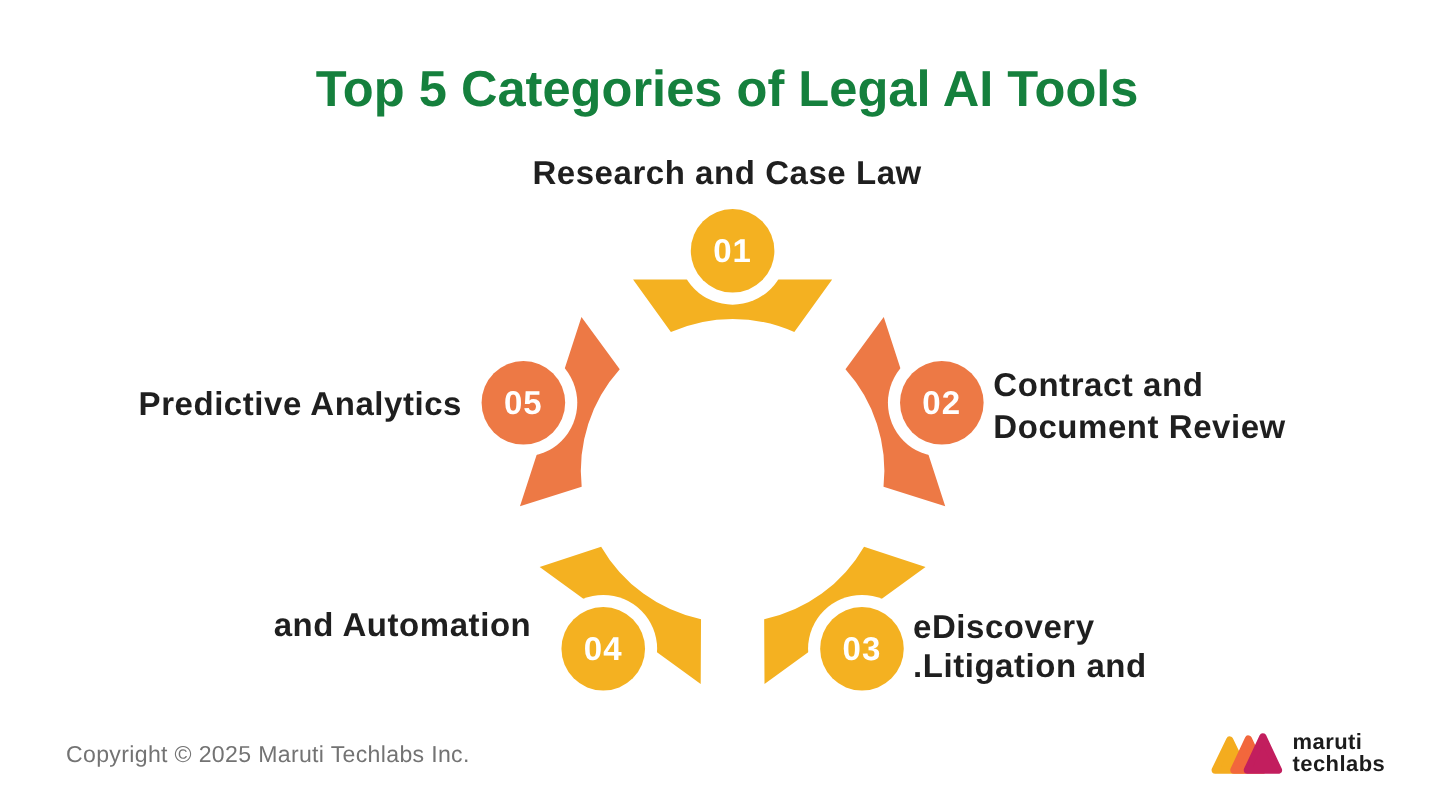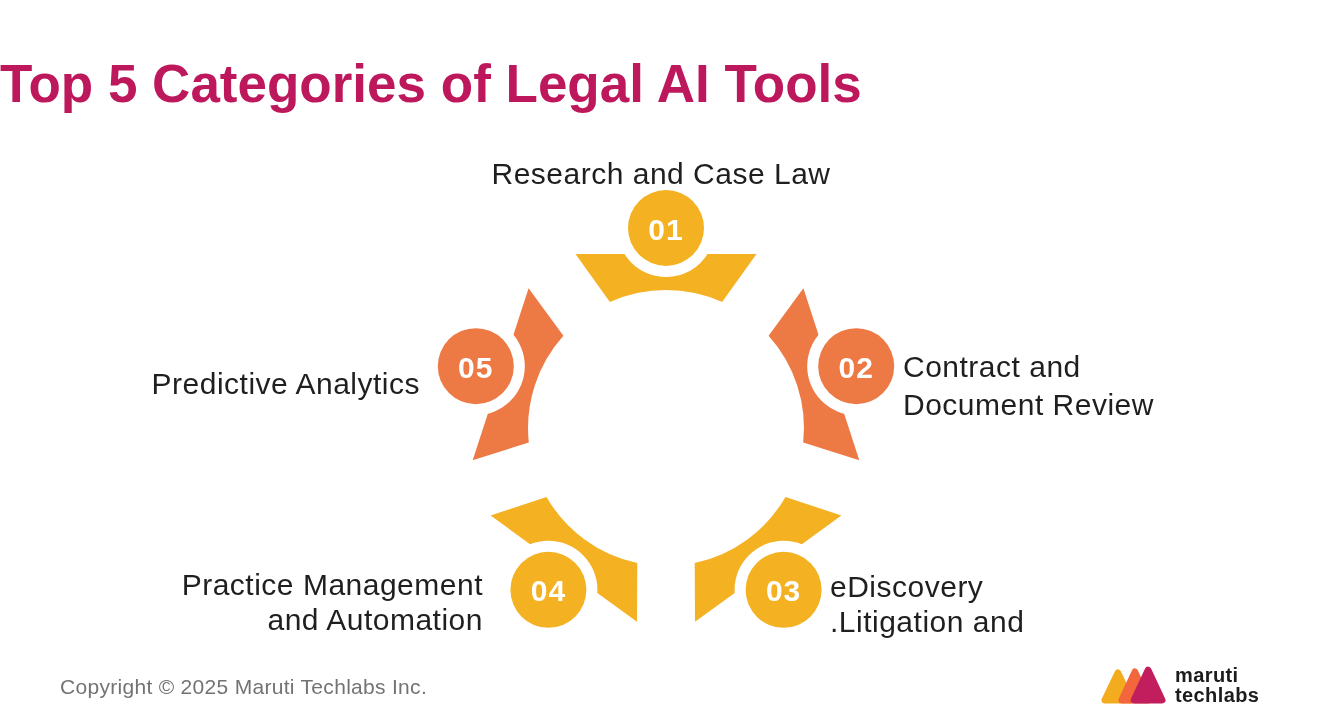--- a/index.html
+++ b/index.html
@@ -10,7 +10,7 @@
   }
   .title{
     position:absolute;top:53px;left:0;width:100%;margin:0;
-    text-align:left;font-size:53px;font-weight:bold;color:#be185d;
+    text-align:center;font-size:46px;font-weight:bold;color:#15803d;
     letter-spacing:0px;
   }
   #ring-svg{

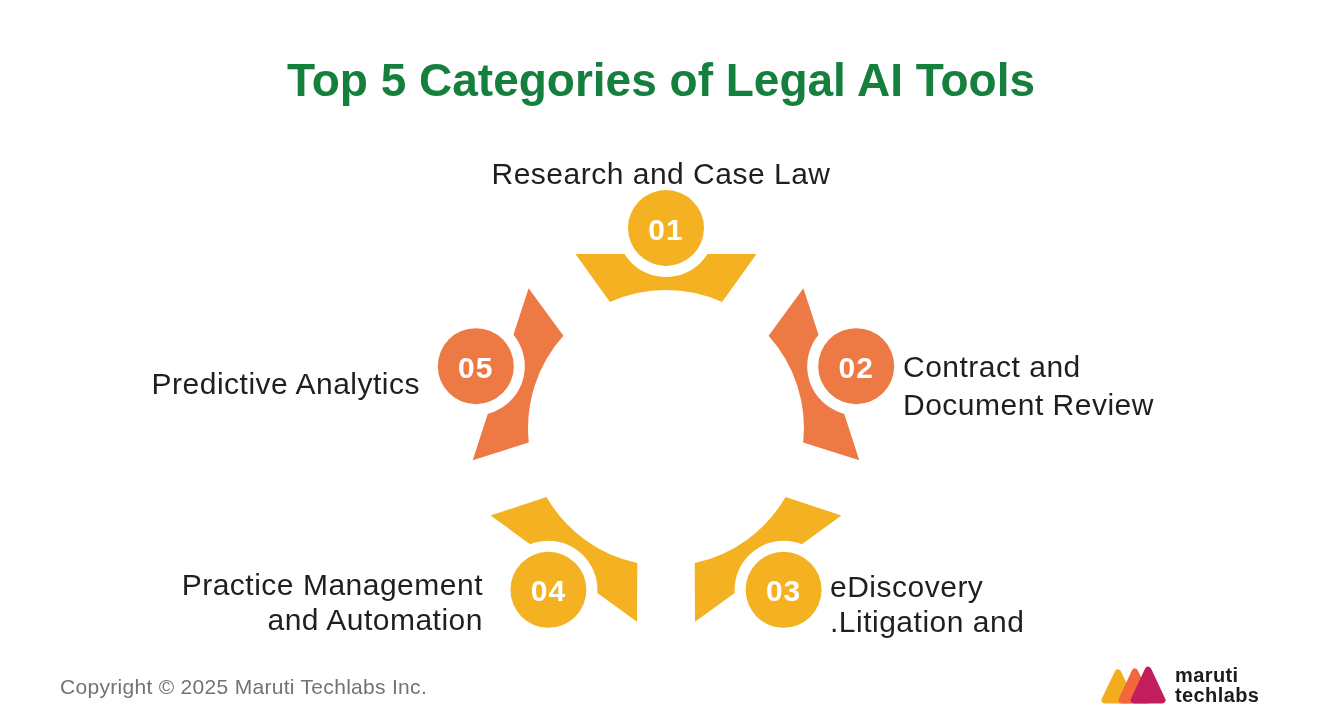--- a/index.html
+++ b/index.html
@@ -18,8 +18,8 @@
     font-family:"Liberation Sans",sans-serif;
   }
   .label{
-    position:absolute;font-size:30px;font-weight:normal;color:#1f1f1f;
-    letter-spacing:0.5px;line-height:36px;margin-top:16px;
+    position:absolute;font-size:30px;font-weight:bold;color:#1f1f1f;
+    letter-spacing:0.5px;line-height:36px;
   }
   .label span{display:block;}
   .l-research{left:0;width:100%;top:140px;text-align:center;}

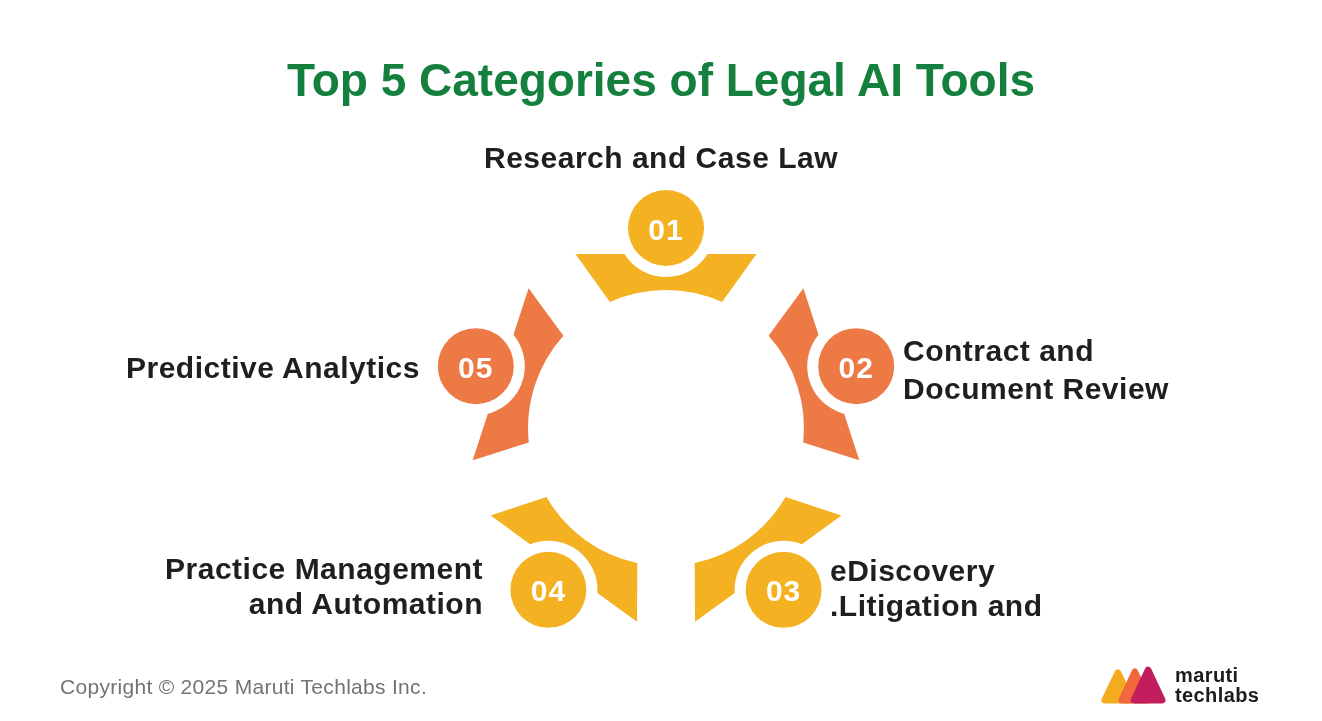--- a/index.html
+++ b/index.html
@@ -85,7 +85,6 @@
   </div>
 
   <div class="label l-practice">
-    <span>Practice Management</span>
     <span>and Automation</span>
   </div>
 

